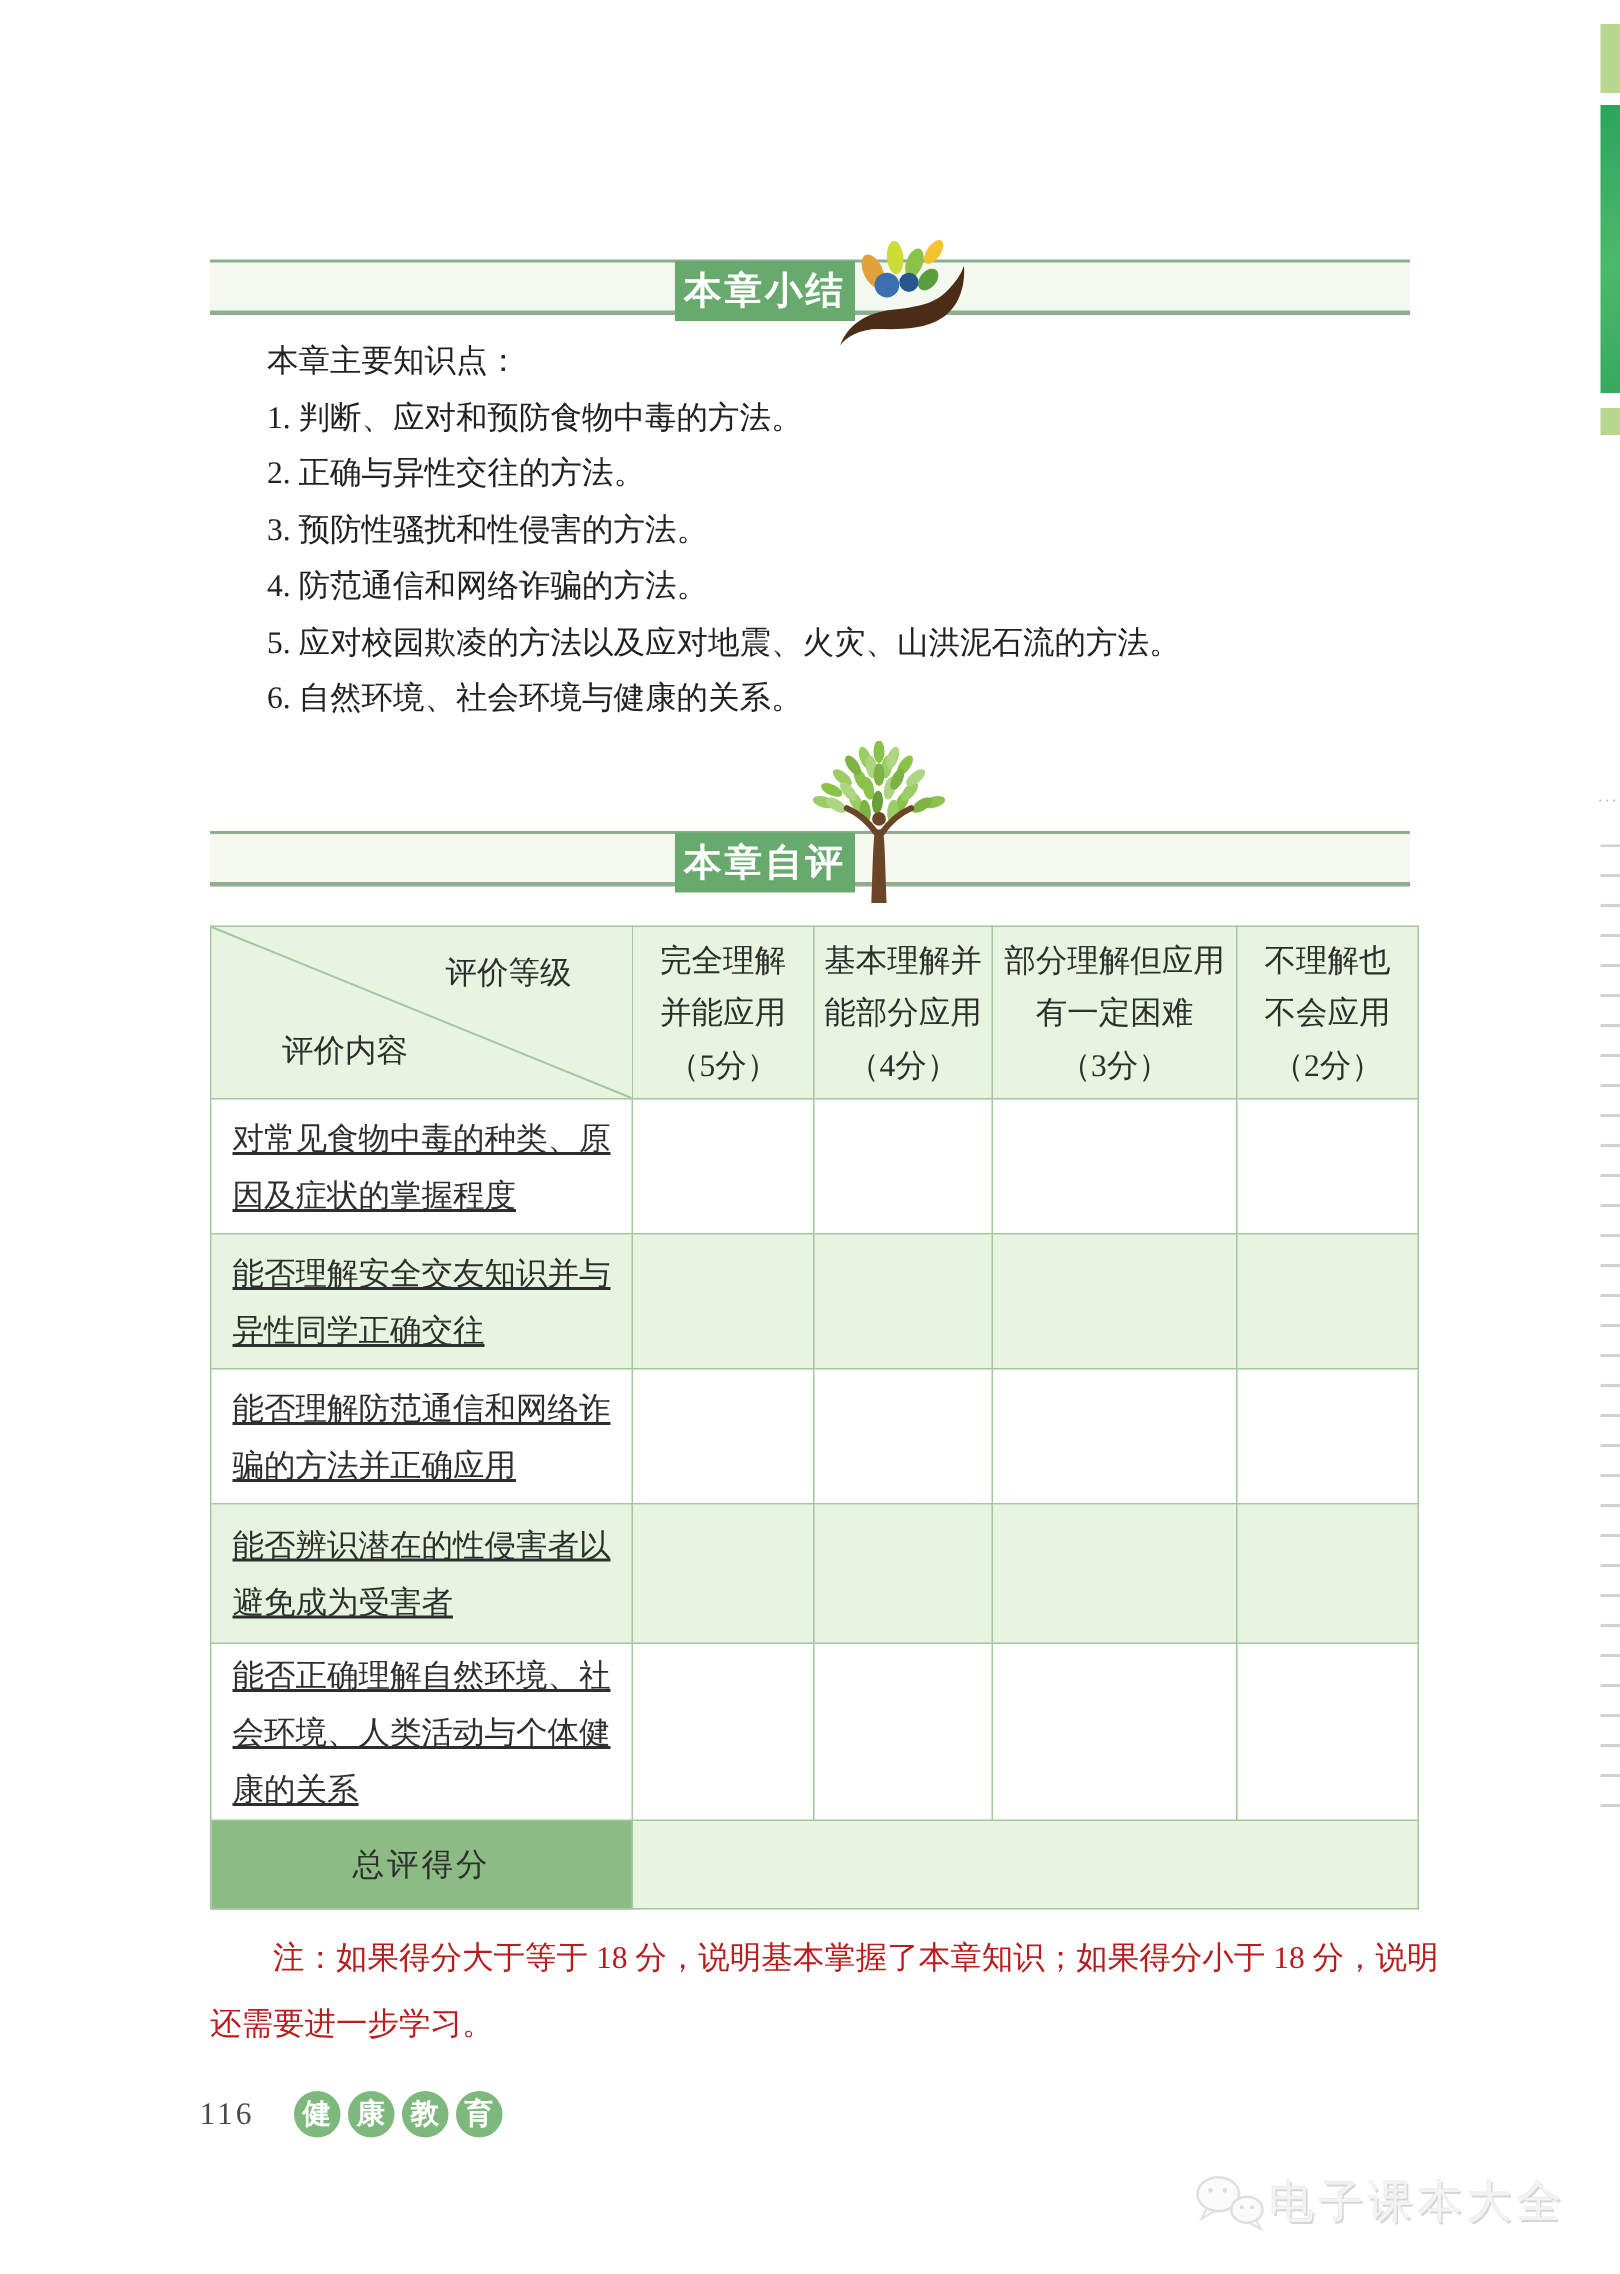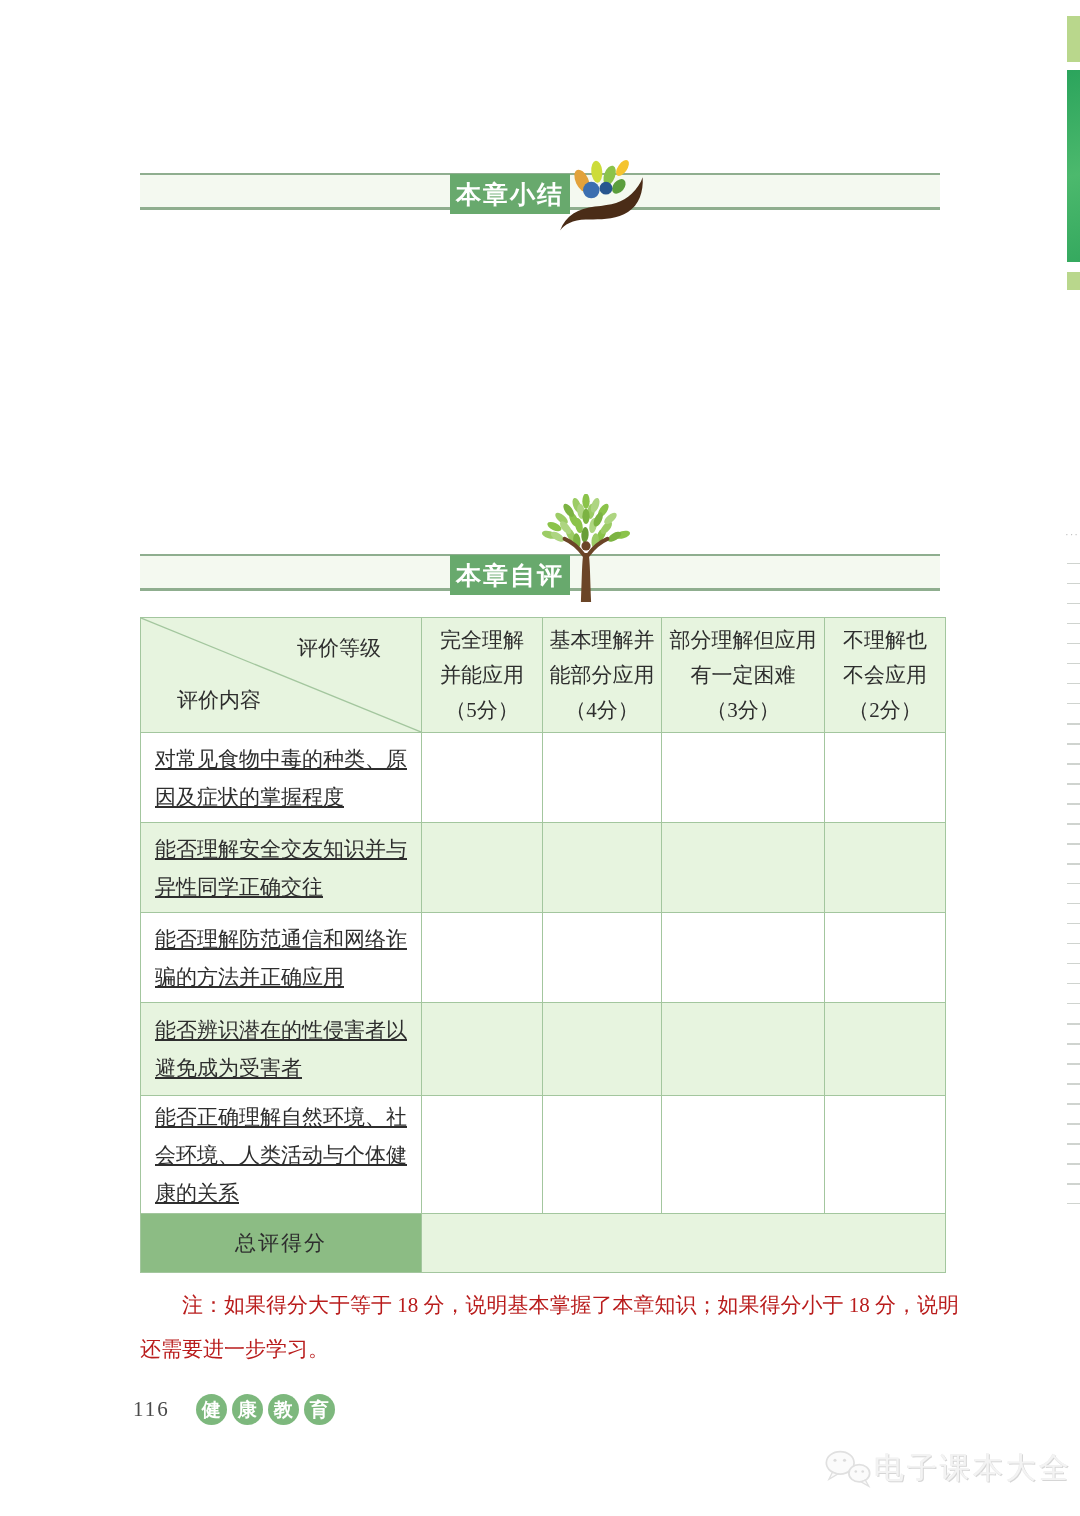--- a/index.html
+++ b/index.html
@@ -89,6 +89,15 @@
     </svg>
   </div>
 
+  <div class="summary-text">
+    <p>本章主要知识点：</p>
+    <p>1. 判断、应对和预防食物中毒的方法。</p>
+    <p>2. 正确与异性交往的方法。</p>
+    <p>3. 预防性骚扰和性侵害的方法。</p>
+    <p>4. 防范通信和网络诈骗的方法。</p>
+    <p>5. 应对校园欺凌的方法以及应对地震、火灾、山洪泥石流的方法。</p>
+    <p>6. 自然环境、社会环境与健康的关系。</p>
+  </div>
 
   <div class="banner" style="top:554px;">
     <div class="band"></div>

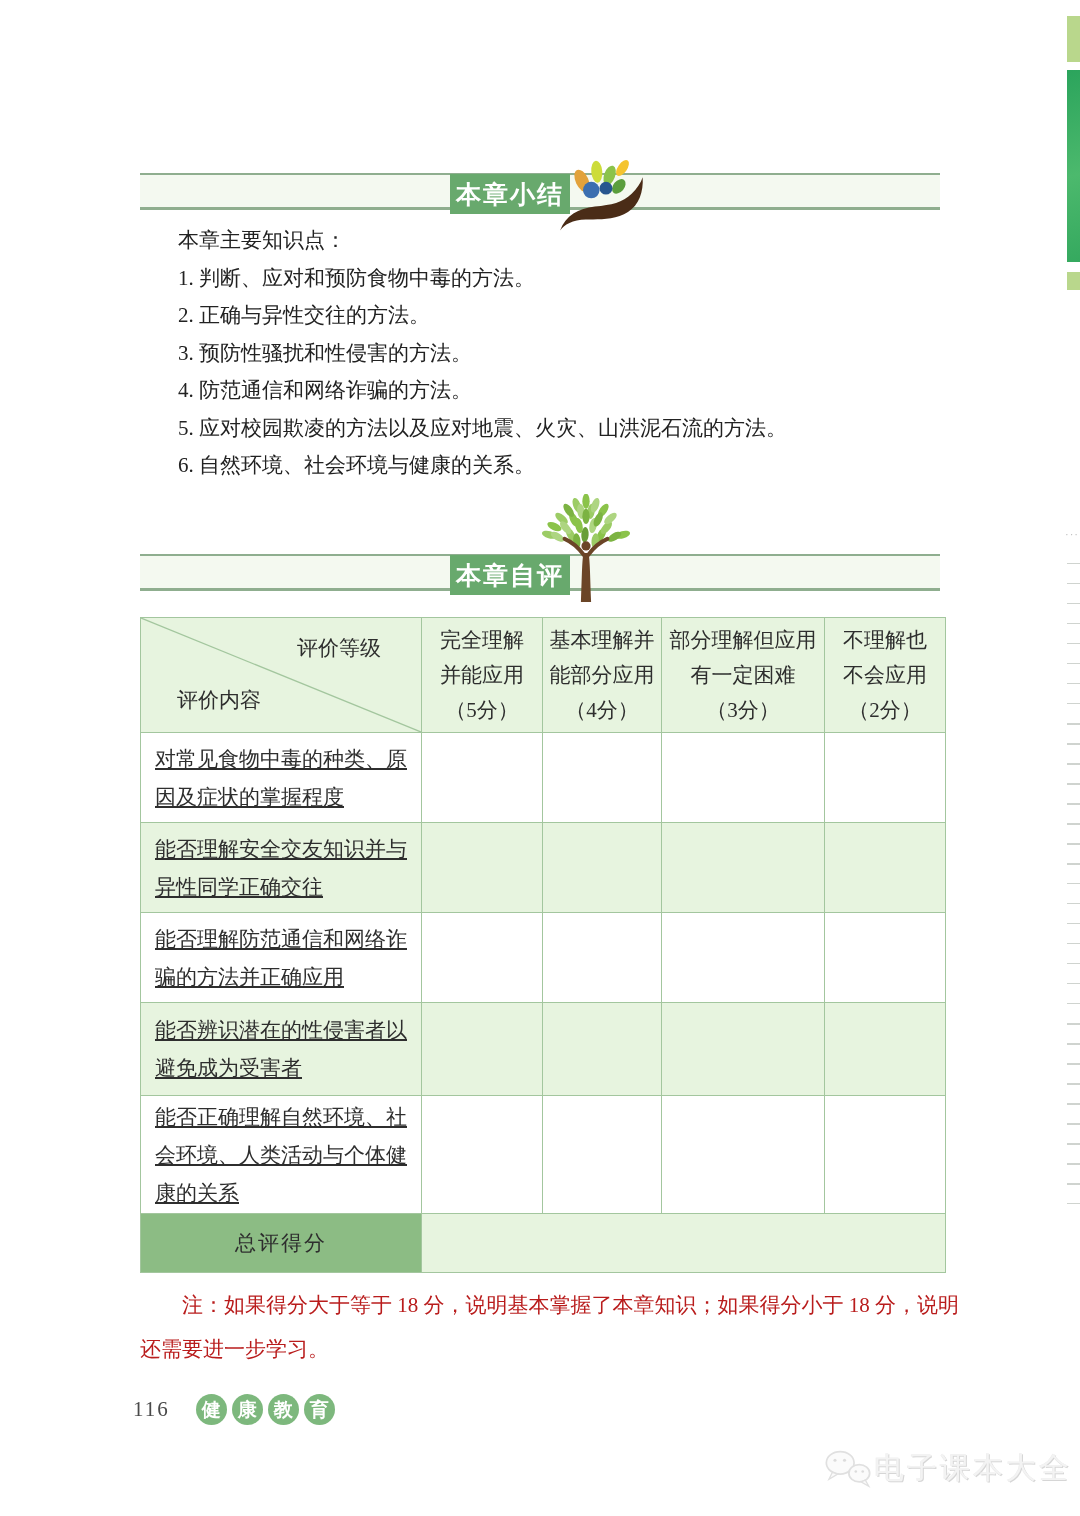--- a/index.html
+++ b/index.html
@@ -39,7 +39,7 @@
   .corner{background:#e7f4df;position:relative;}
   .corner svg{position:absolute;left:0;top:0;width:100%;height:100%;}
   .corner .ct{position:absolute;top:16px;right:40px;font-size:21px;}
-  .corner .cb{position:absolute;bottom:18px;left:36px;font-size:21px;}
+  .corner .cb{position:absolute;bottom:18px;left:47px;font-size:21px;}
   td.rowlabel{padding:0 14px;line-height:38px;text-decoration:underline;}
   tr.green td{background:#e7f4df;}
   tr.white td{background:#ffffff;}

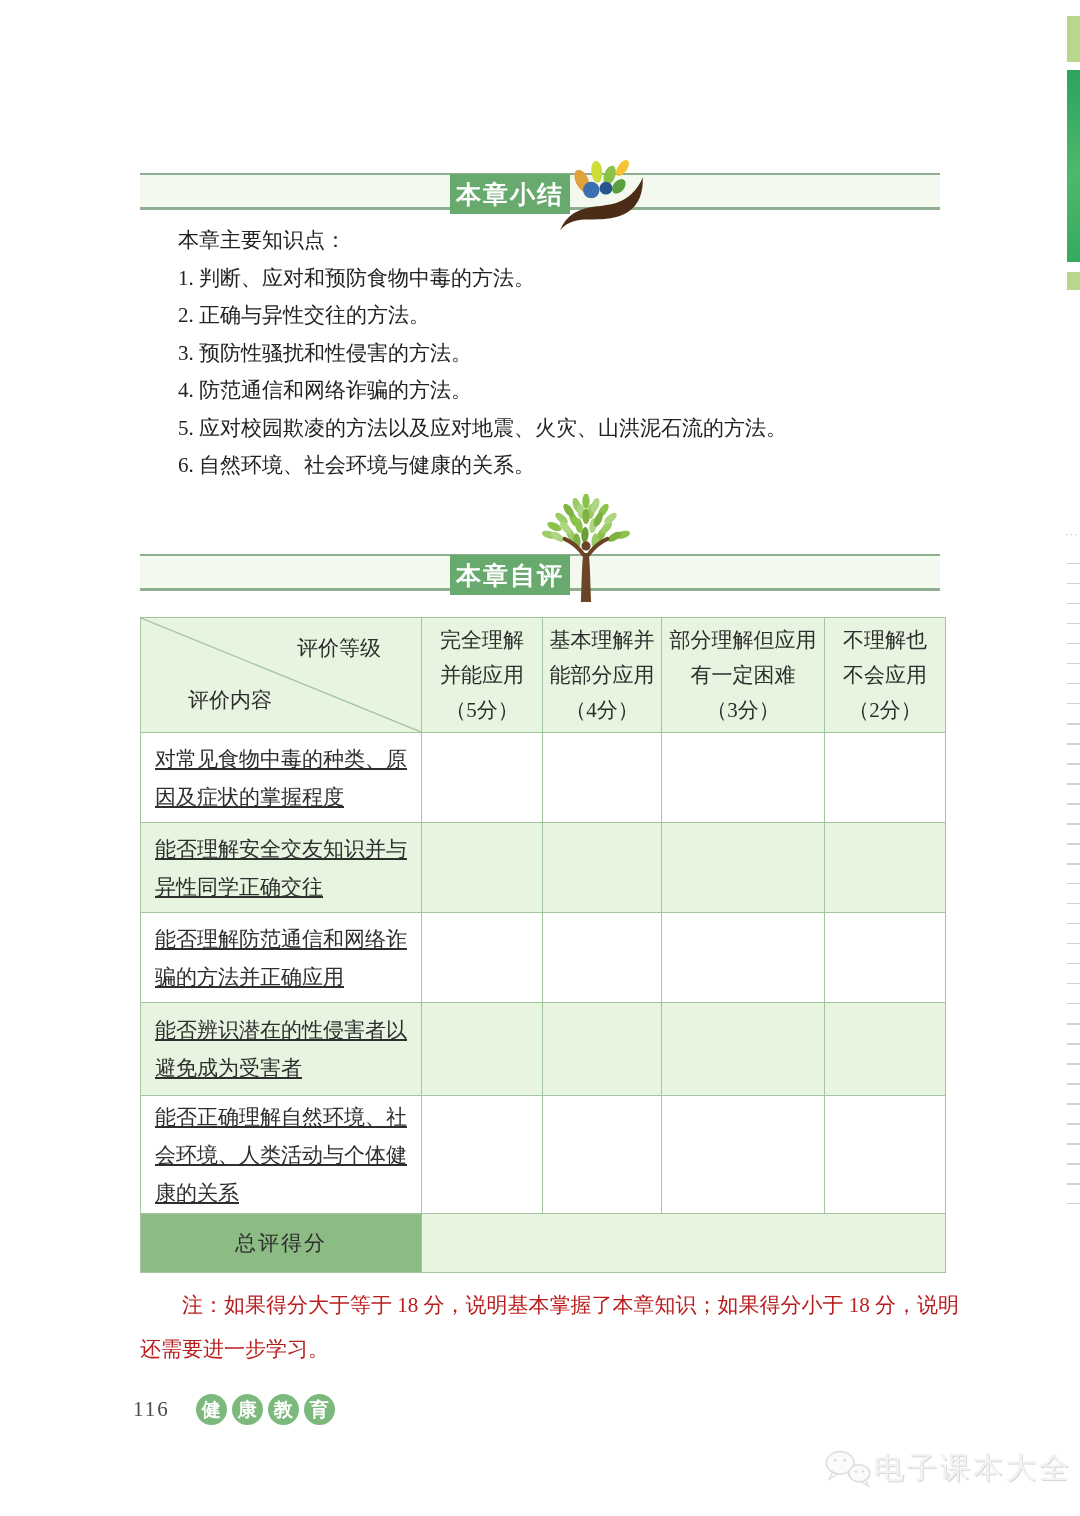--- a/index.html
+++ b/index.html
@@ -59,7 +59,7 @@
        line-height:31px;text-align:center;}
 
   
-  .watermark{position:absolute;right:8px;top:1446px;display:flex;align-items:center;gap:0;}
+  .watermark{position:absolute;right:36px;top:1446px;display:flex;align-items:center;gap:0;}
   .watermark .wm-text{font-family:"Liberation Sans",sans-serif;font-size:30px;letter-spacing:3px;
        color:#f3f3f3;text-shadow:1px 1px 0 #d6d6d6, -0.5px -0.5px 0 #ececec;}
 </style>

